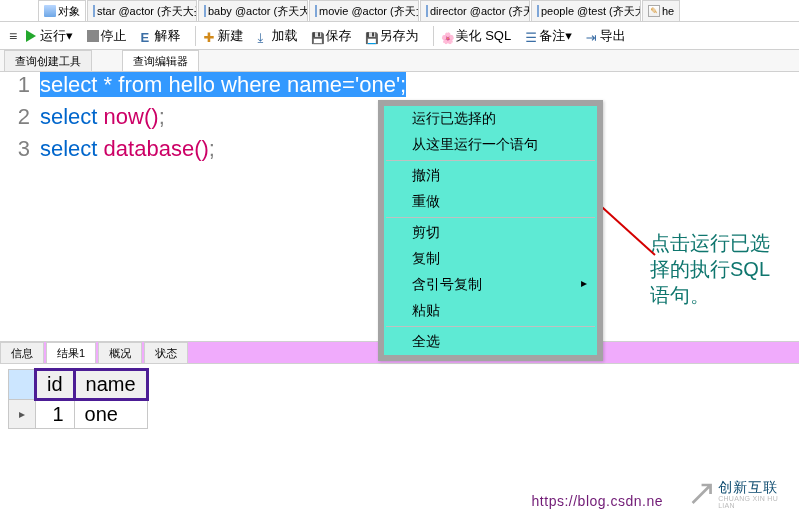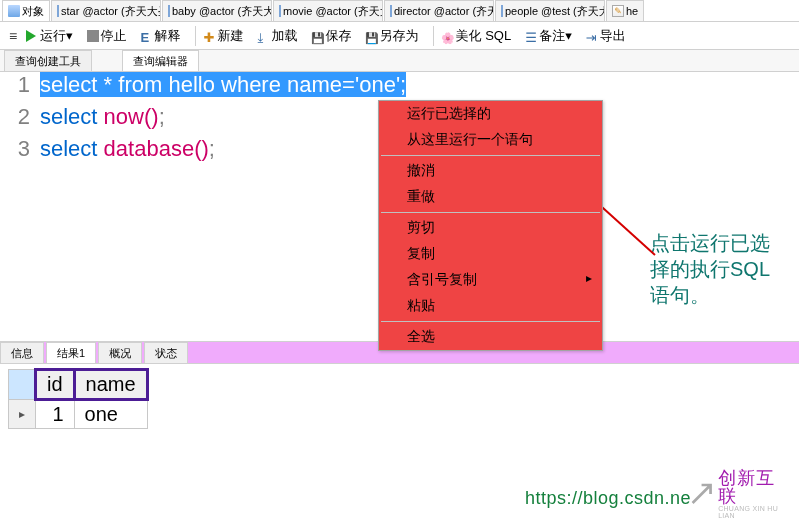--- a/index.html
+++ b/index.html
@@ -7,7 +7,7 @@
 
   .top-tabs { display: flex; align-items: center; height: 22px; background: #fff; border-bottom: 1px solid #d0d0d0; padding-left: 2px; }
   .top-tabs .tab { display: flex; align-items: center; padding: 0 5px; height: 21px; border: 1px solid #d0d0d0; border-bottom: none; margin-right: 1px; background: #f4f4f4; white-space: nowrap; overflow: hidden; font-size: 11px; max-width: 110px; }
-  .top-tabs .tab.active { background: #fff; }
+  .top-tabs .tab.active { background: #fff; margin-left: 36px; }
   .tab .ico { width: 12px; height: 12px; margin-right: 2px; display: inline-block; background: #9bb0c8; }
   .tab.obj .ico { background: linear-gradient(#b9d7ff,#6ea7e6); border-radius: 1px; }
   .tab.table .ico { background: repeating-linear-gradient(#fff 0 2px,#7ea6d8 2px 3px); border: 1px solid #7ea6d8; }

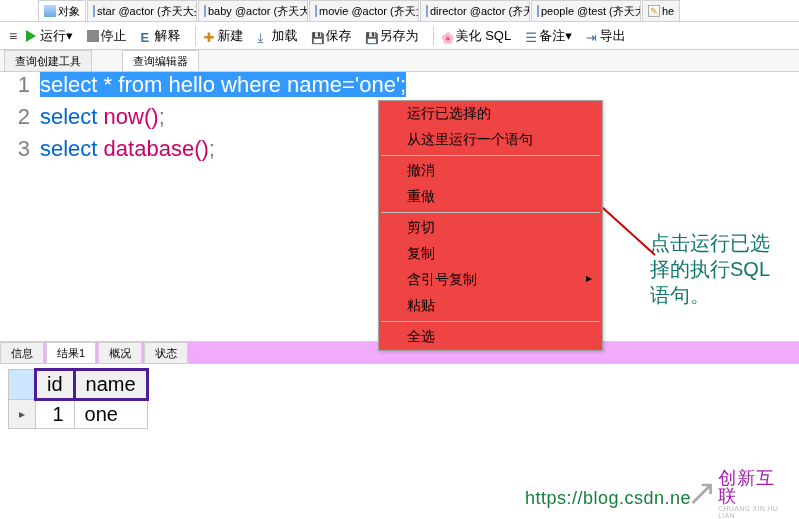--- a/index.html
+++ b/index.html
@@ -46,7 +46,7 @@
   .sel { background: #3399ff; color: #fff; }
   .sel .kw, .sel .op, .sel .str, .sel .id { color: #fff !important; }
 
-  .context-menu { position: absolute; left: 378px; top: 100px; width: 225px; background: #ef4444; border: 1px solid #a3a3a3; box-shadow: 1px 1px 3px rgba(0,0,0,.2); z-index: 10; }
+  .context-menu { position: absolute; left: 378px; top: 100px; width: 225px; background: #5eead4; border: 6px solid #a3a3a3; box-shadow: 1px 1px 3px rgba(0,0,0,.2); z-index: 10; }
   .context-menu .mi { padding: 4px 12px 4px 28px; font-size: 14px; position: relative; }
   .context-menu .mi.sub::after { content: "▸"; position: absolute; right: 10px; top: 4px; font-size: 12px; }
   .context-menu .msep { height: 1px; background: #c0c0c0; margin: 2px 2px; }

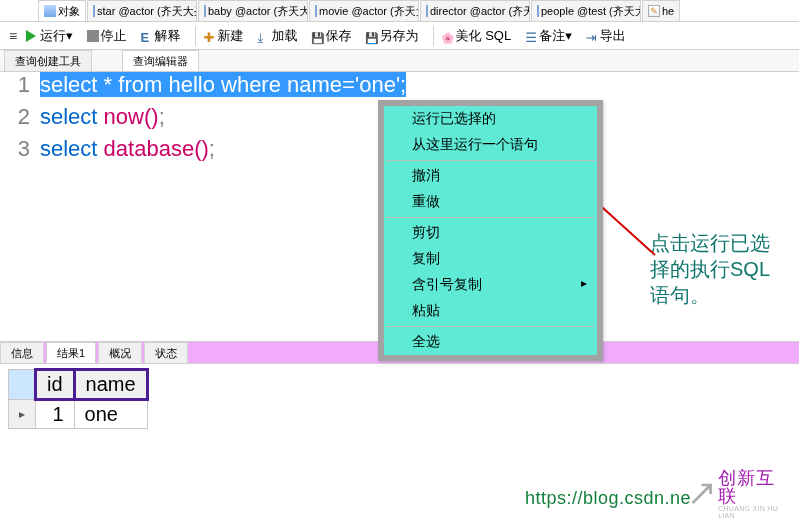--- a/index.html
+++ b/index.html
@@ -67,7 +67,7 @@
   .foot-url { position: absolute; right: 108px; bottom: 10px; color: #15803d; font-size: 18px; letter-spacing: .5px; }
   .foot-logo { position: absolute; right: 10px; bottom: 6px; width: 100px; height: 38px; display: flex; align-items: center; }
   .foot-logo svg { margin-right: 4px; }
-  .foot-logo .big { color: #a21caf; font-size: 18px; letter-spacing: 1px; line-height: 1; }
+  .foot-logo .big { color: #0c4a6e; font-size: 14px; letter-spacing: 1px; line-height: 1; }
   .foot-logo .small { color: #bbb; font-size: 7px; letter-spacing: .3px; display: block; }
 </style>
 </head>

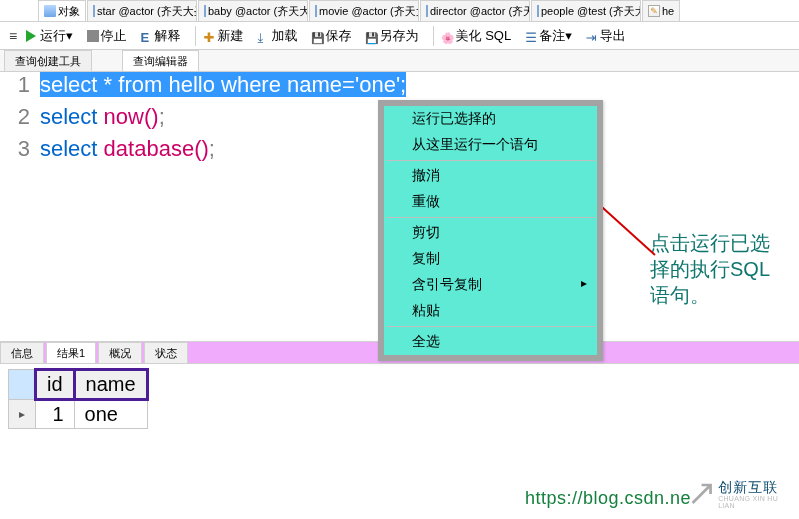--- a/index.html
+++ b/index.html
@@ -64,7 +64,7 @@
   .grid .rowmark { width: 12px; border: 1px solid #c8c8c8; background: #f0f0f0; text-align: center; font-size: 12px; color: #555; }
   .grid td.num { text-align: right; }
 
-  .foot-url { position: absolute; right: 108px; bottom: 10px; color: #15803d; font-size: 18px; letter-spacing: .5px; }
+  .foot-url { position: absolute; right: 136px; bottom: 10px; color: #701a75; font-size: 14px; letter-spacing: .5px; }
   .foot-logo { position: absolute; right: 10px; bottom: 6px; width: 100px; height: 38px; display: flex; align-items: center; }
   .foot-logo svg { margin-right: 4px; }
   .foot-logo .big { color: #0c4a6e; font-size: 14px; letter-spacing: 1px; line-height: 1; }

